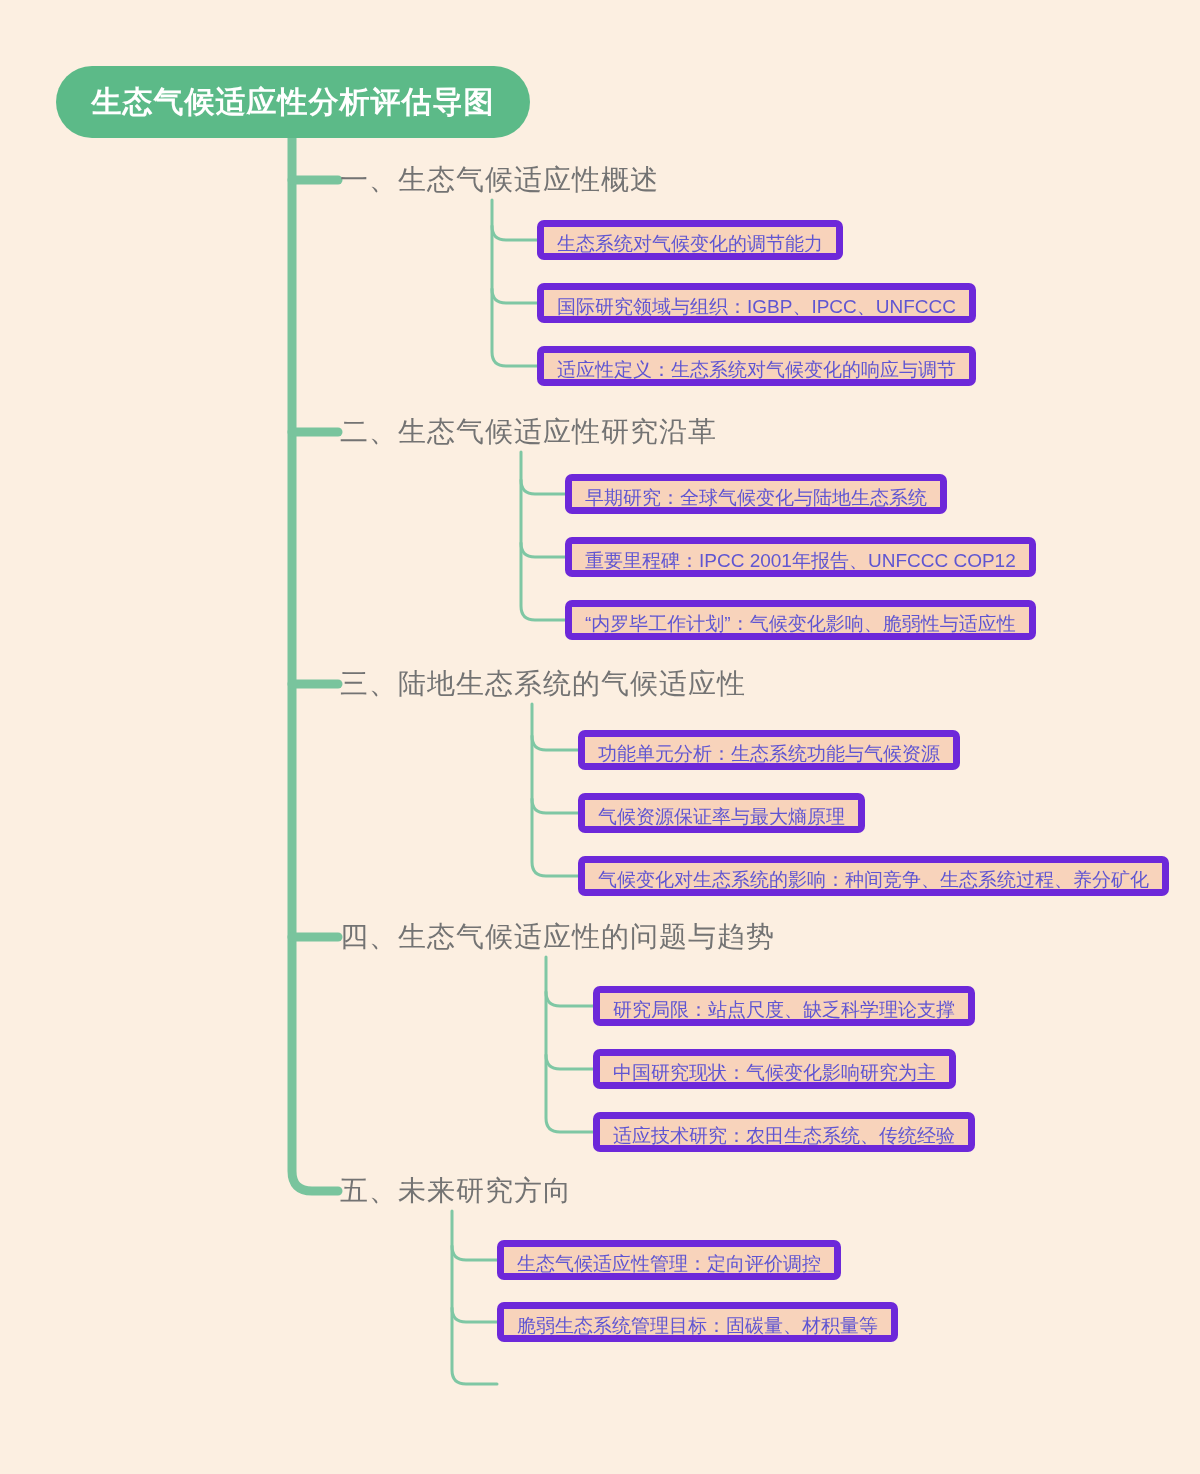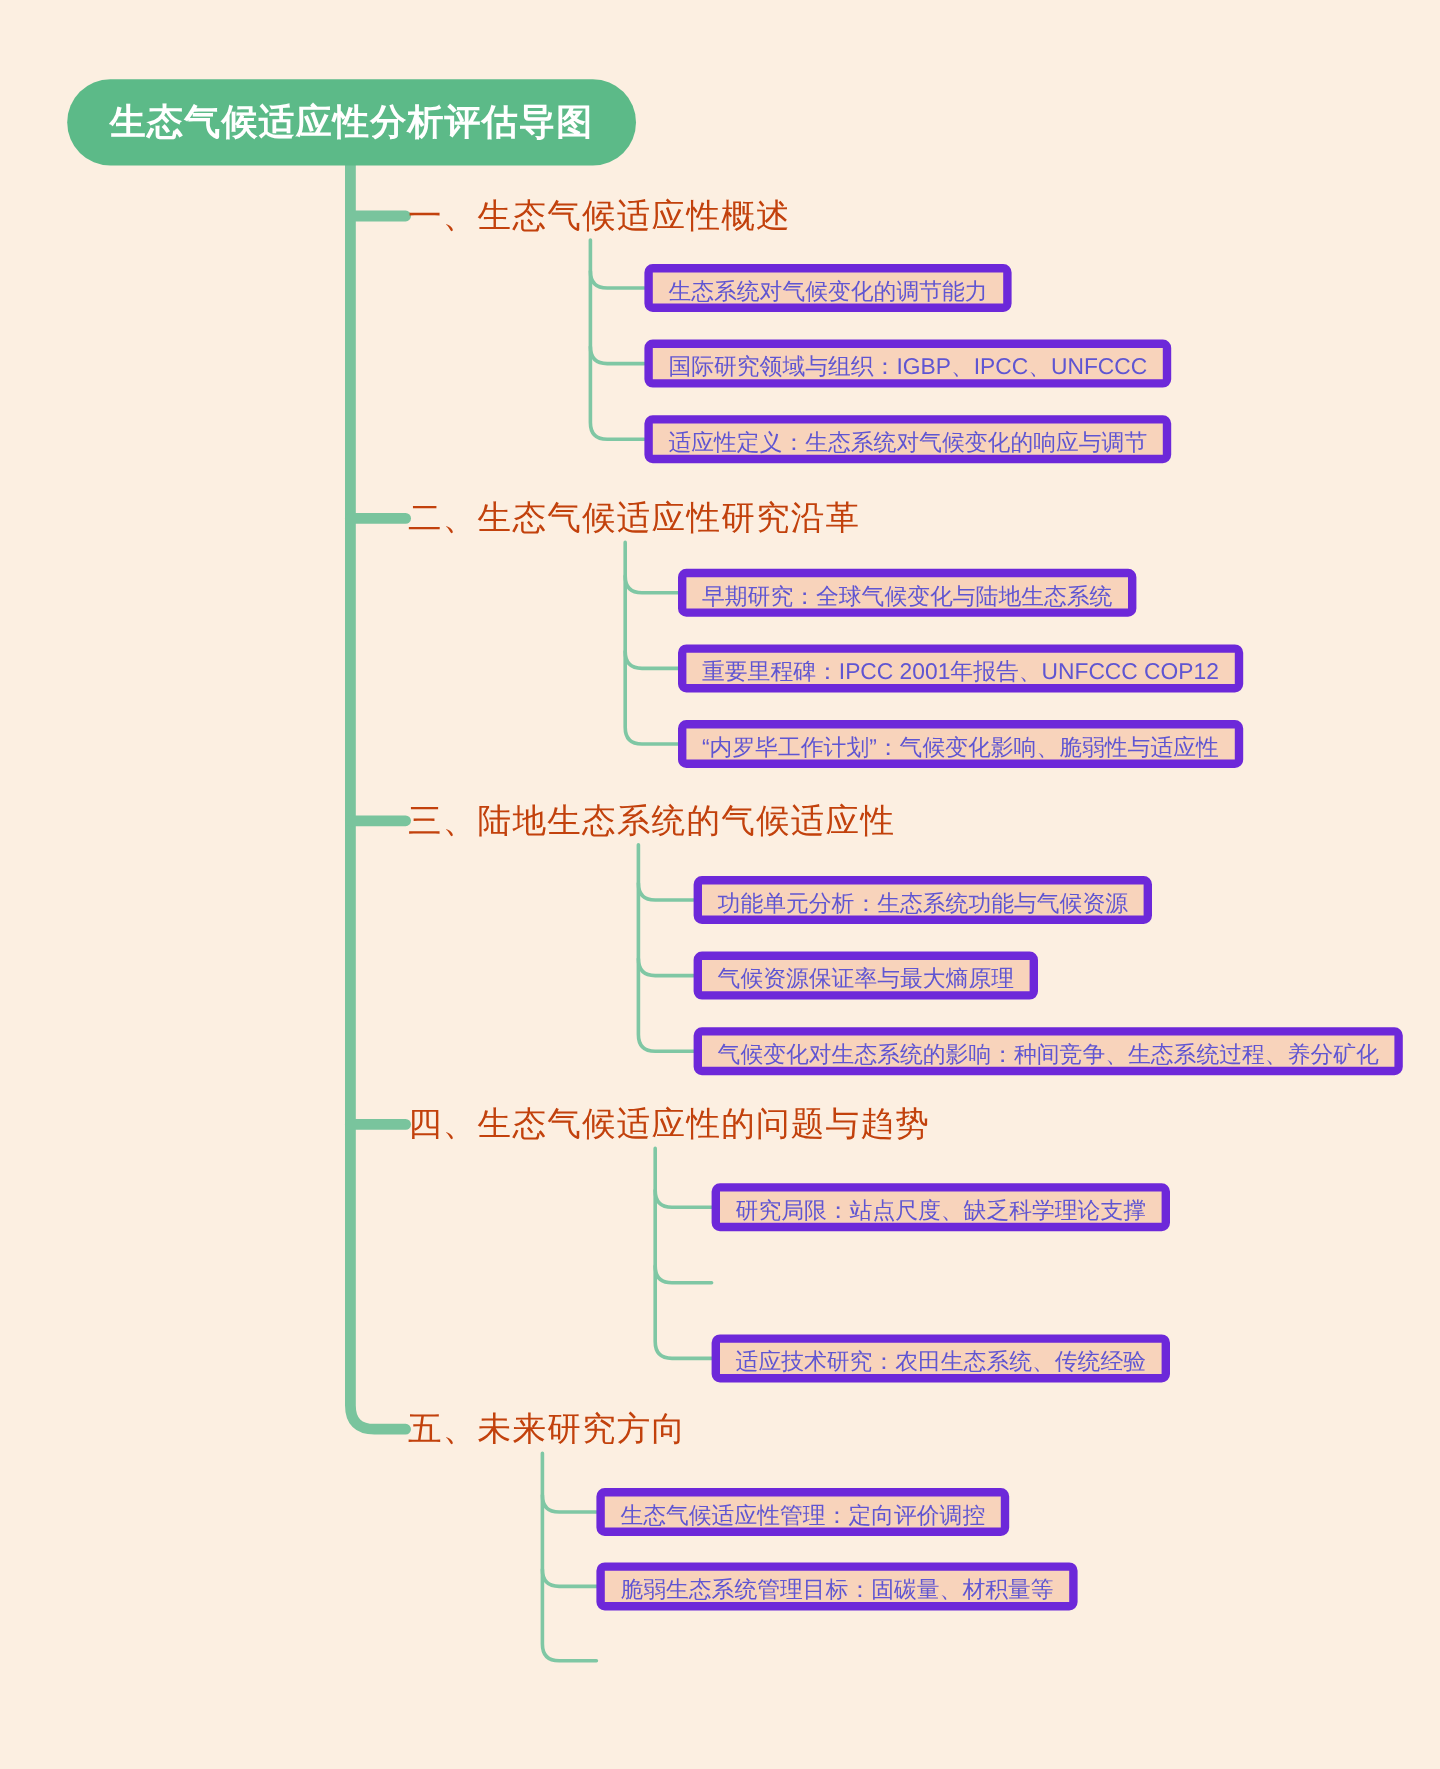--- a/index.html
+++ b/index.html
@@ -22,7 +22,7 @@
   }
   .branch-label{
     position:absolute;left:340px;height:40px;line-height:40px;
-    color:#c2410c;font-size:28px;white-space:nowrap;letter-spacing:1px;
+    color:#737373;font-size:28px;white-space:nowrap;letter-spacing:1px;
   }
   .child-node{
     position:absolute;height:40px;box-sizing:border-box;

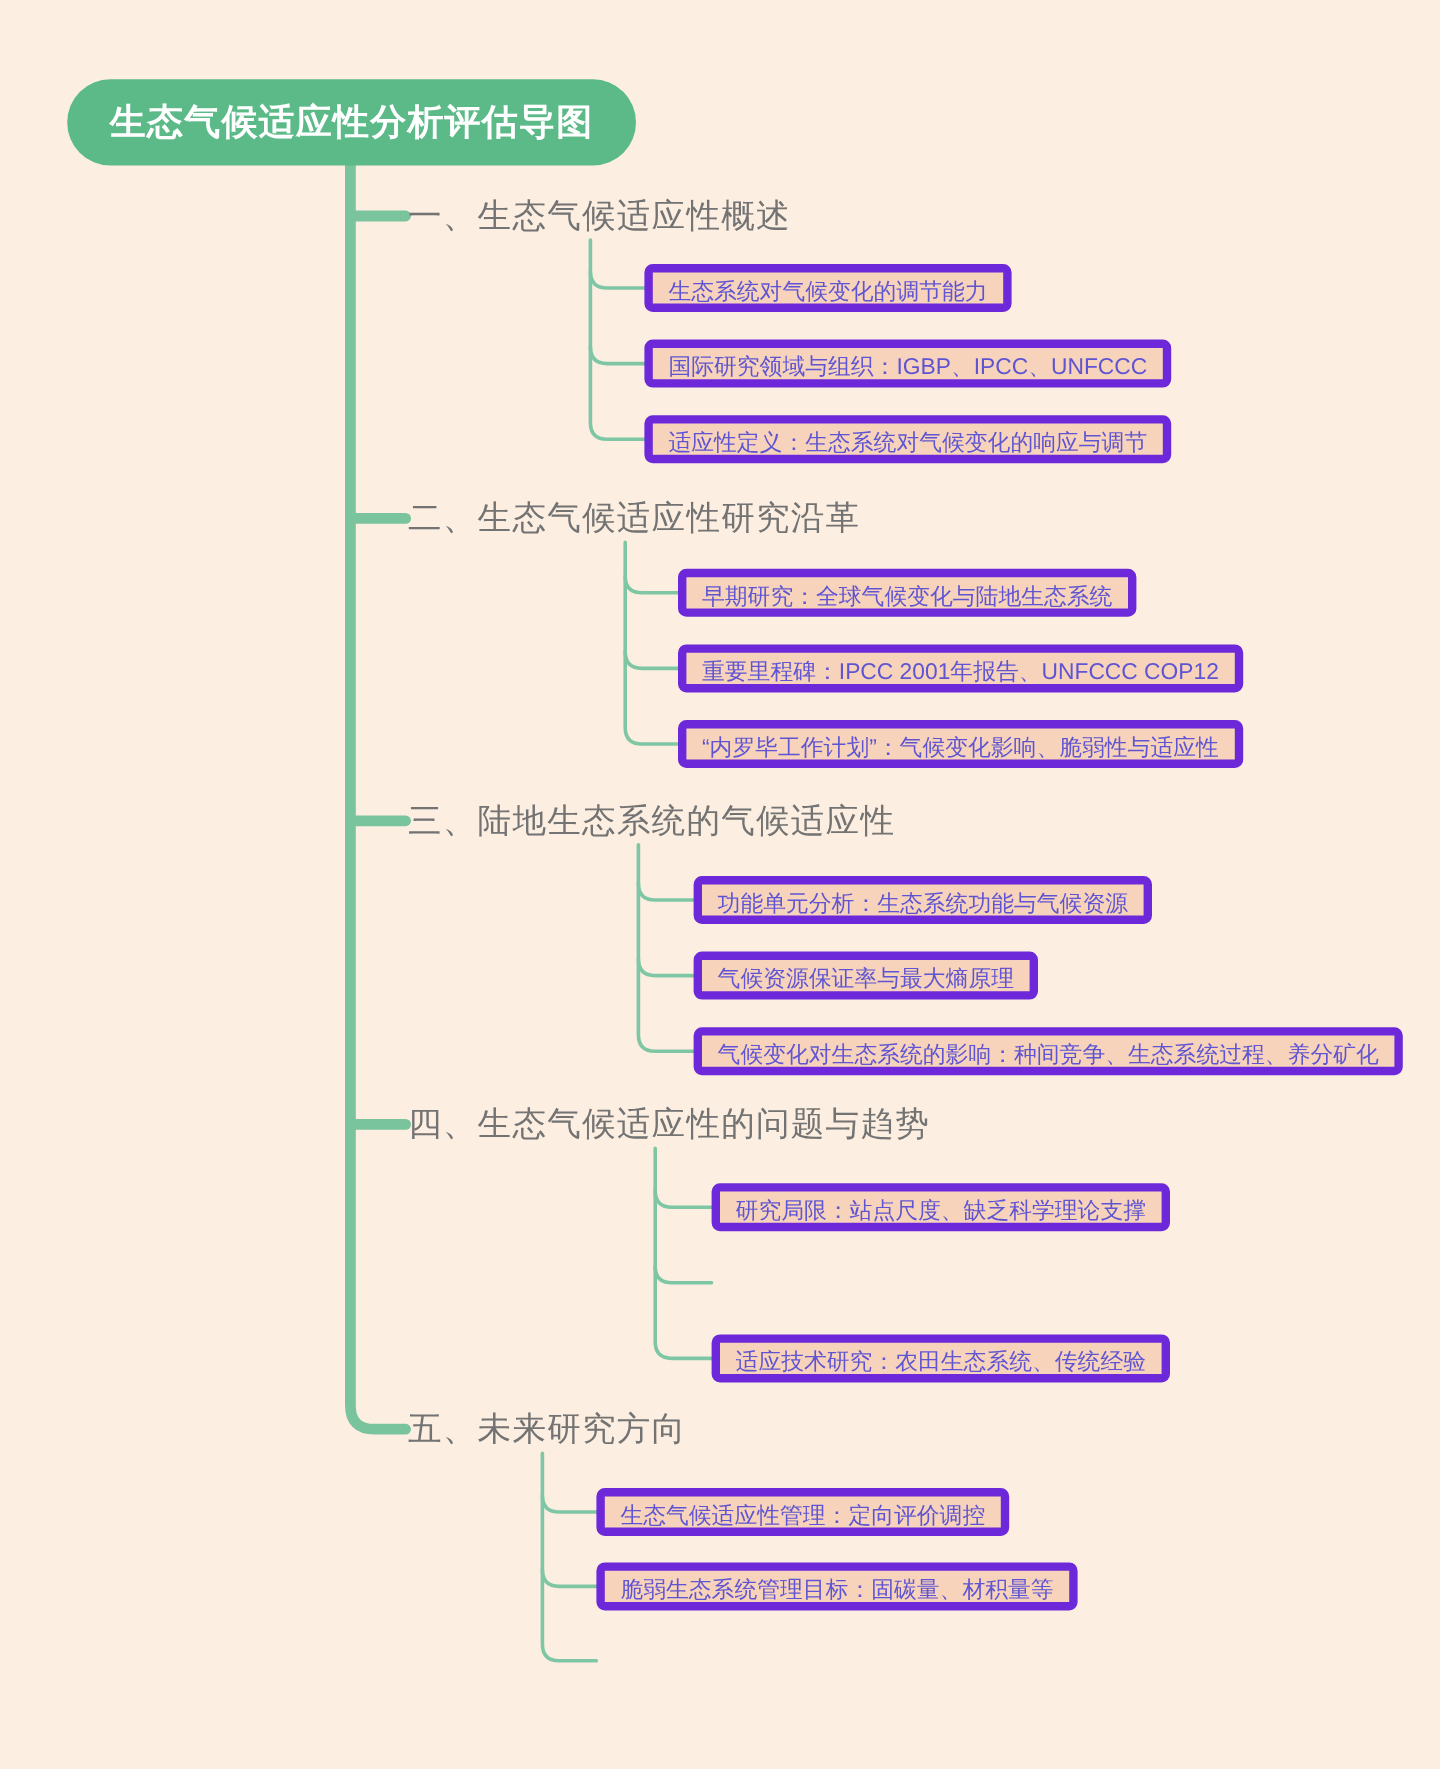--- a/index.html
+++ b/index.html
@@ -91,6 +91,7 @@
 
   <div class="branch-label" style="top:917px;">四、生态气候适应性的问题与趋势</div>
   <div class="child-node" style="left:593px;top:986px;">研究局限：站点尺度、缺乏科学理论支撑</div>
+  <div class="child-node" style="left:593px;top:1049px;">中国研究现状：气候变化影响研究为主</div>
   <div class="child-node" style="left:593px;top:1112px;">适应技术研究：农田生态系统、传统经验</div>
 
   <div class="branch-label" style="top:1171px;">五、未来研究方向</div>

